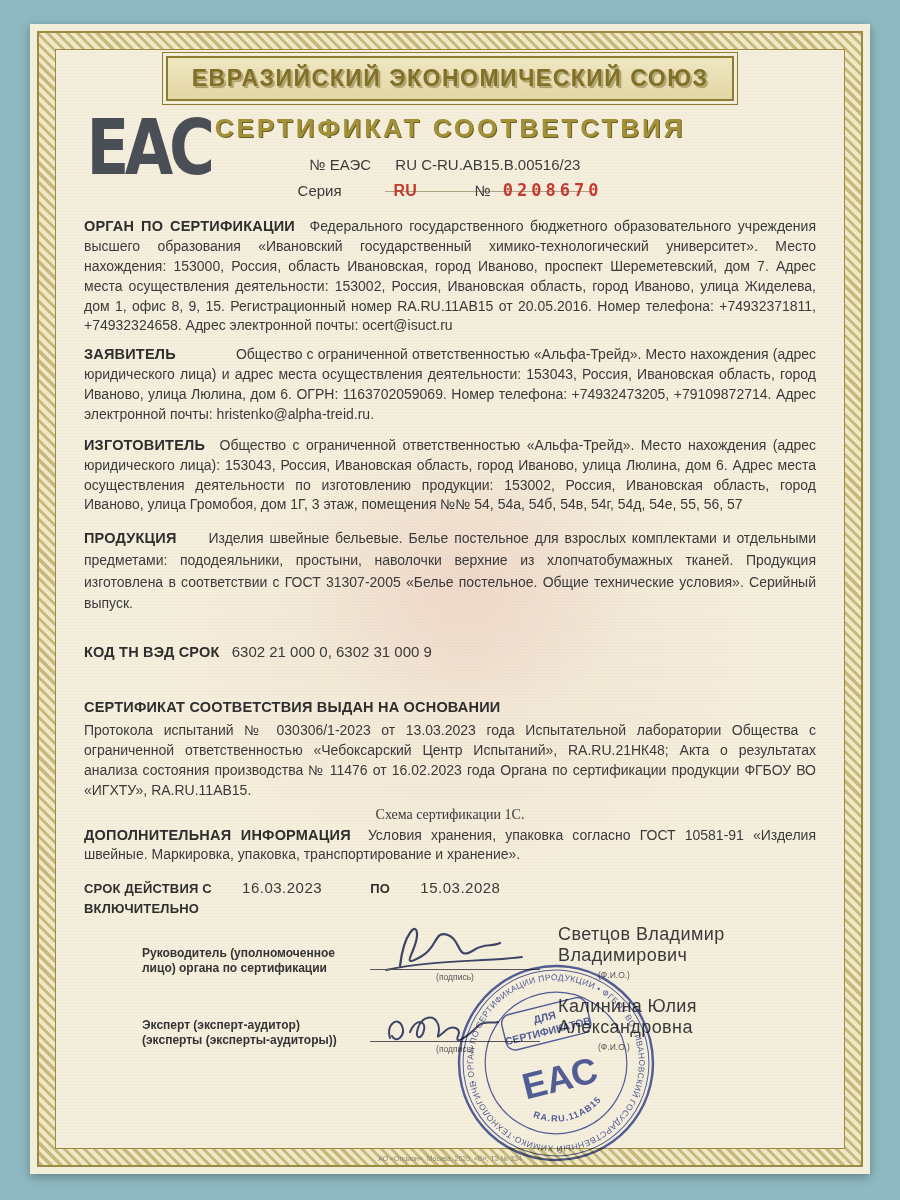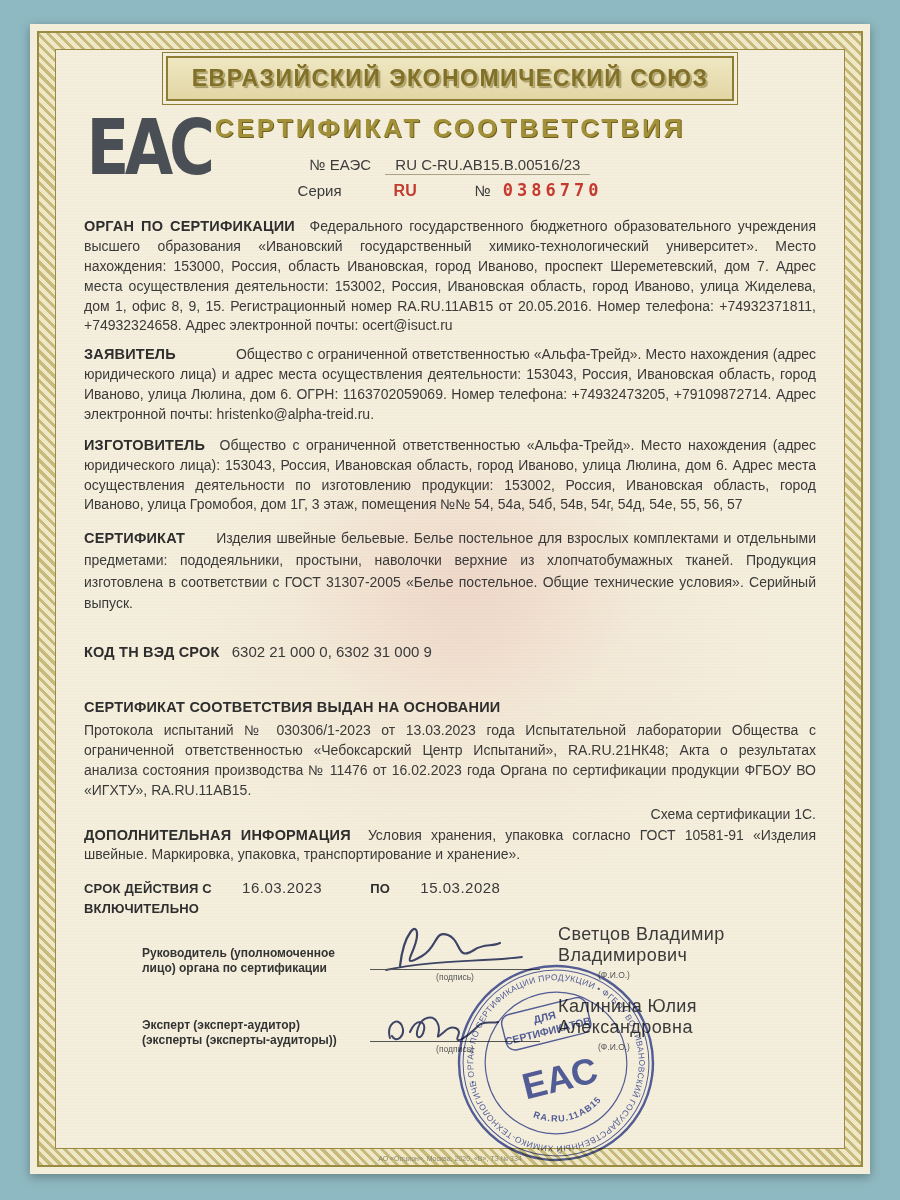--- a/index.html
+++ b/index.html
@@ -57,7 +57,7 @@
     white-space:nowrap;
   }
   .number-line{margin-top:12px;text-align:center;font-size:15px;color:#3c3c3c;}
-  .number-line .num-value{margin-left:10px;padding:0 10px 1px 10px;border-bottom:1px solid rgba(110,100,60,.55);}
+  .number-line .num-value{margin-left:10px;padding:0 10px 18px 10px;border-bottom:1px solid rgba(110,100,60,.55);}
   .series-line{margin-top:7px;display:flex;justify-content:center;align-items:baseline;font-size:15px;}
   .series-line .red{color:#c23b2e;font-weight:700;padding-left:44px;}
   .series-line .sv{margin-left:8px;font-size:16px;}

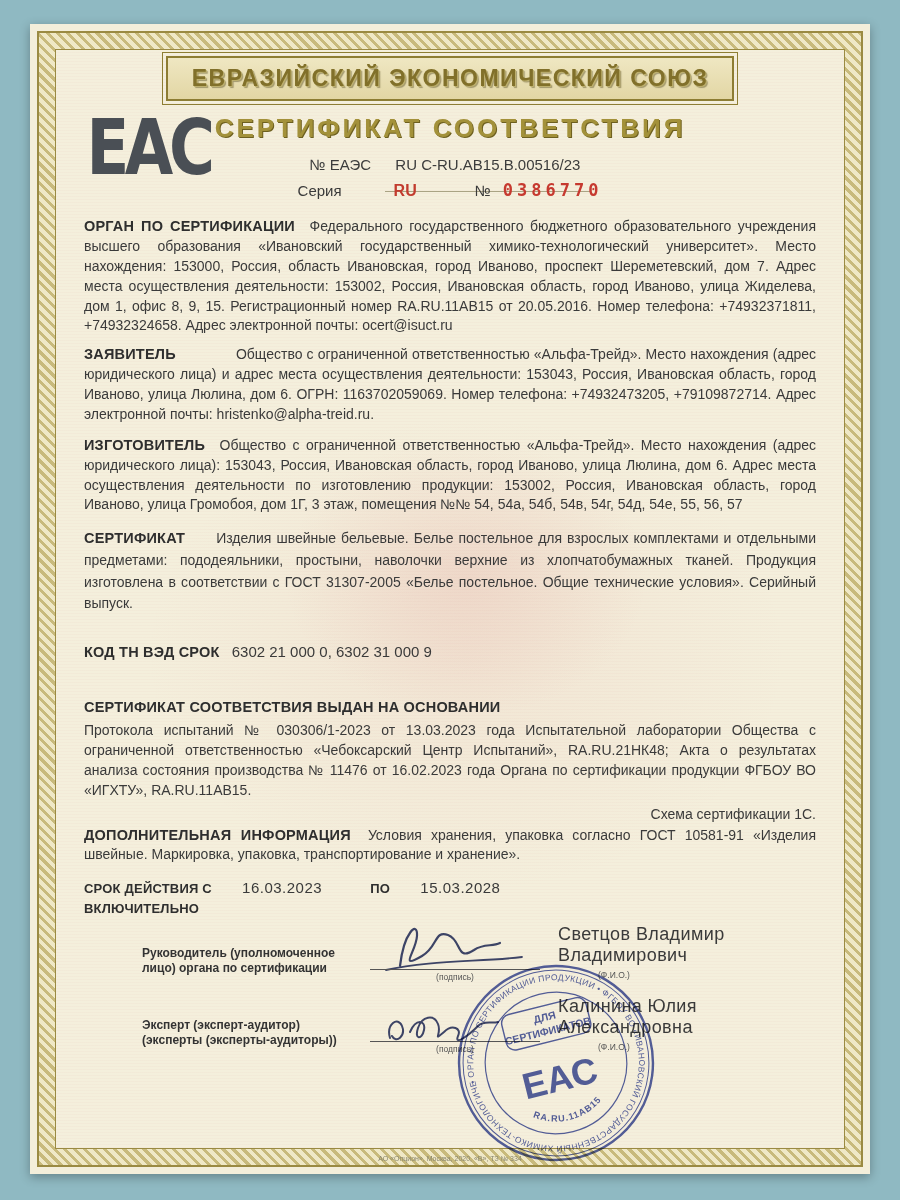--- a/index.html
+++ b/index.html
@@ -136,7 +136,7 @@
       <span>Серия</span>
       <span class="red sv">RU</span>
       <span class="sn-label">№</span>
-      <span class="serial">0386770</span>
+      <span class="serial">0208670</span>
     </div>
 
     <p class="sec s-org">

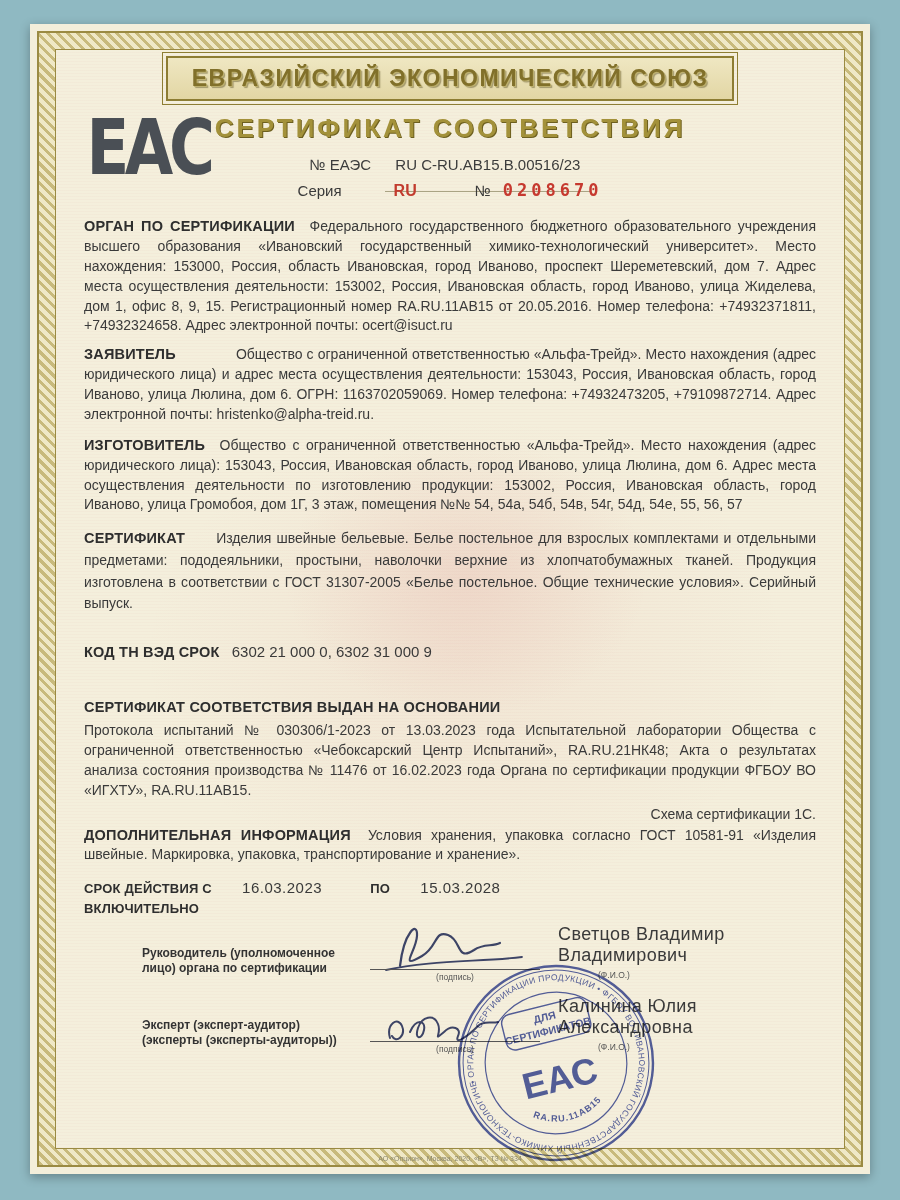--- a/index.html
+++ b/index.html
@@ -155,7 +155,7 @@
     </p>
 
     <p class="sec s-prod">
-      <span class="lbl gap-md">СЕРТИФИКАТ</span>
+      <span class="lbl gap-md">ПРОДУКЦИЯ</span>
       <span>Изделия швейные бельевые. Белье постельное для взрослых комплектами и отдельными предметами: пододеяльники, простыни, наволочки верхние из хлопчатобумажных тканей. Продукция изготовлена в соответствии с ГОСТ 31307-2005 «Белье постельное. Общие технические условия». Серийный выпуск.</span>
     </p>
 

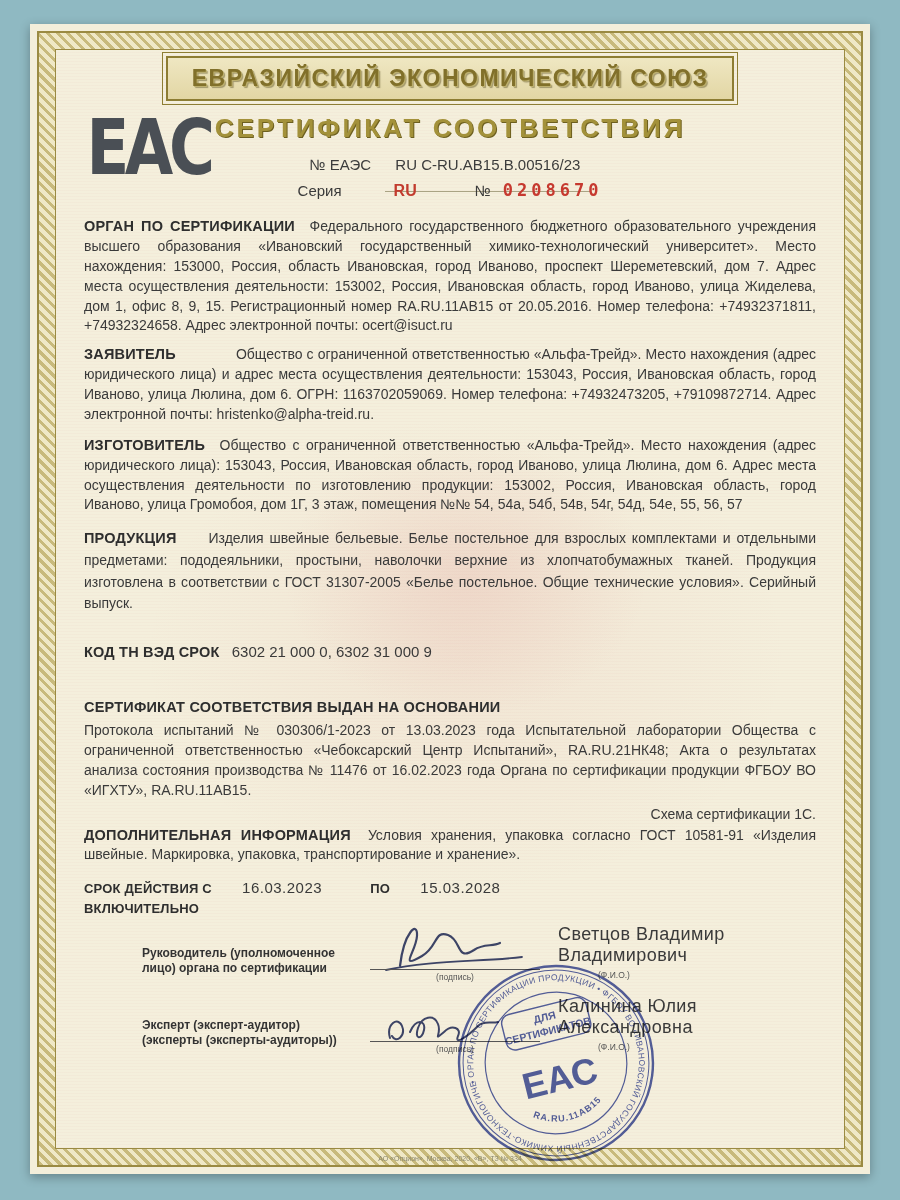--- a/index.html
+++ b/index.html
@@ -80,7 +80,7 @@
   .s-req{margin-top:13px;}
   .s-basis{margin-top:34px;}
   .s-basis .lbl{display:block;margin-bottom:4px;}
-  .s-basis .scheme{display:block;margin-top:4px;text-align:right;}
+  .s-basis .scheme{display:block;margin-top:4px;text-align:center;font-family:Liberation Serif, serif;}
   .s-add{}
   .validity{margin-top:14px;font-size:15px;}
   .validity .lbl{font-size:13px;}

